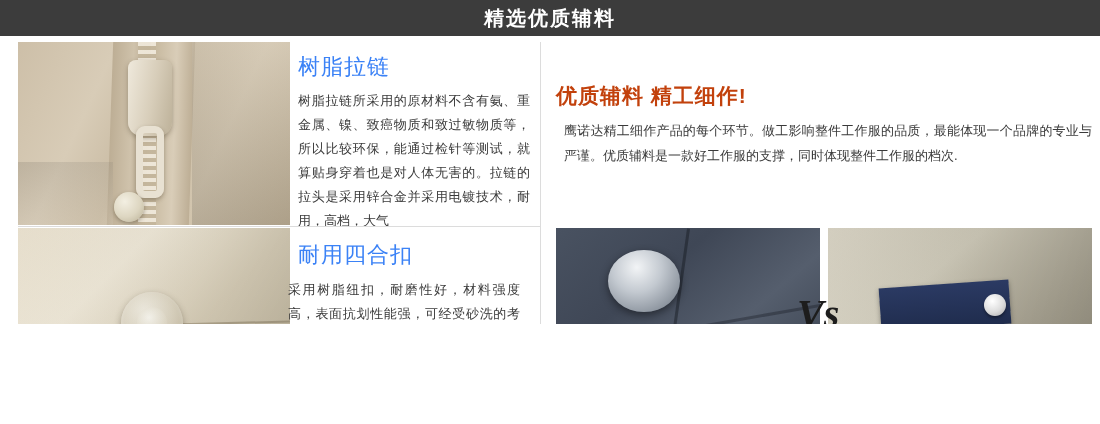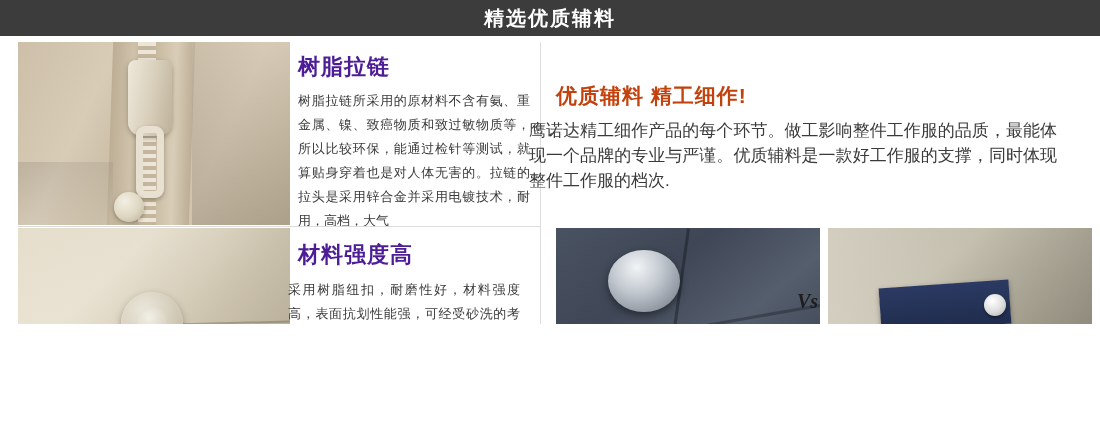--- a/index.html
+++ b/index.html
@@ -140,9 +140,9 @@
   
   .col-title {
     position: absolute;
-    color: #4c1d95;
+    color: #3b82f6;
     font-size: 22px;
-    font-weight: bold;
+    font-weight: normal;
     letter-spacing: 1px;
     text-align: right;
   }

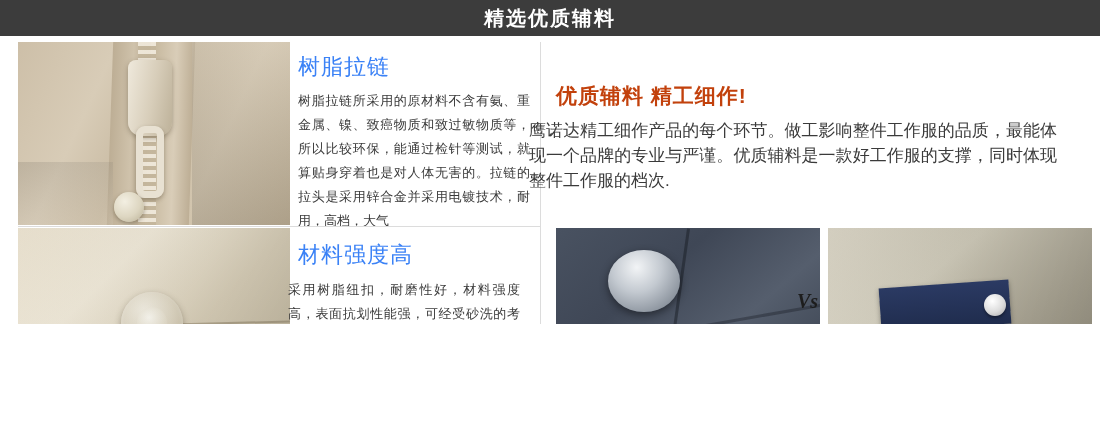--- a/index.html
+++ b/index.html
@@ -174,9 +174,9 @@
   }
   .intro-body {
     position: absolute;
-    left: 529px; top: 118px;
+    left: 564px; top: 118px;
     width: 528px;
-    font-size: 17px;
+    font-size: 13px;
     line-height: 25px;
     color: #3a3a3a;
     text-align: justify;

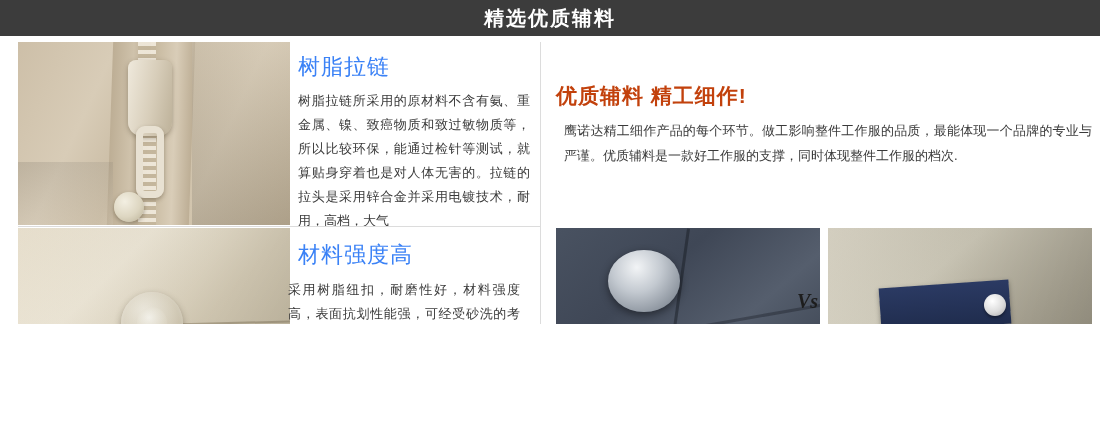--- a/index.html
+++ b/index.html
@@ -307,7 +307,7 @@
     <div class="snap-shade"></div>
   </div>
 
-  <div class="col-title title-snap">材料强度高</div>
+  <div class="col-title title-snap">耐用四合扣</div>
   <div class="col-body body-snap">采用树脂纽扣，耐磨性好，材料强度高，表面抗划性能强，可经受砂洗的考验不破碎。有普通塑料不具备的耐高温有柔韧性好、耐磨损，不易断裂，耐化学性好。结合美观，时尚，耐用等特点。</div>
 
   <div class="divider-v" style="left:540px; top:42px; width:1px; height:374px;"></div>

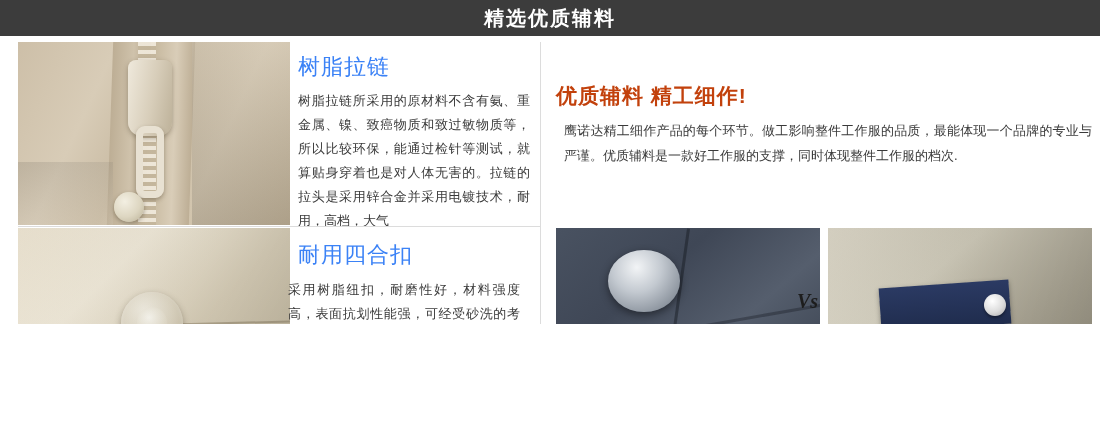--- a/index.html
+++ b/index.html
@@ -272,7 +272,7 @@
     position: absolute;
     left: 797px; top: 290px;
     color: #1d1d1d;
-    font-size: 20px;
+    font-size: 40px;
     font-weight: bold;
     font-style: italic;
     font-family: "Liberation Serif", serif;

